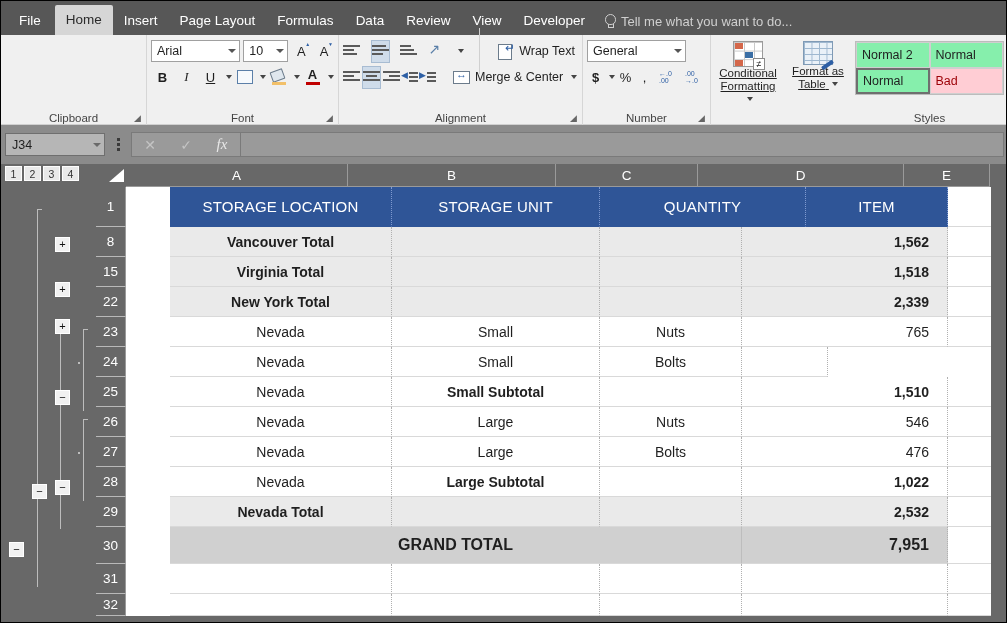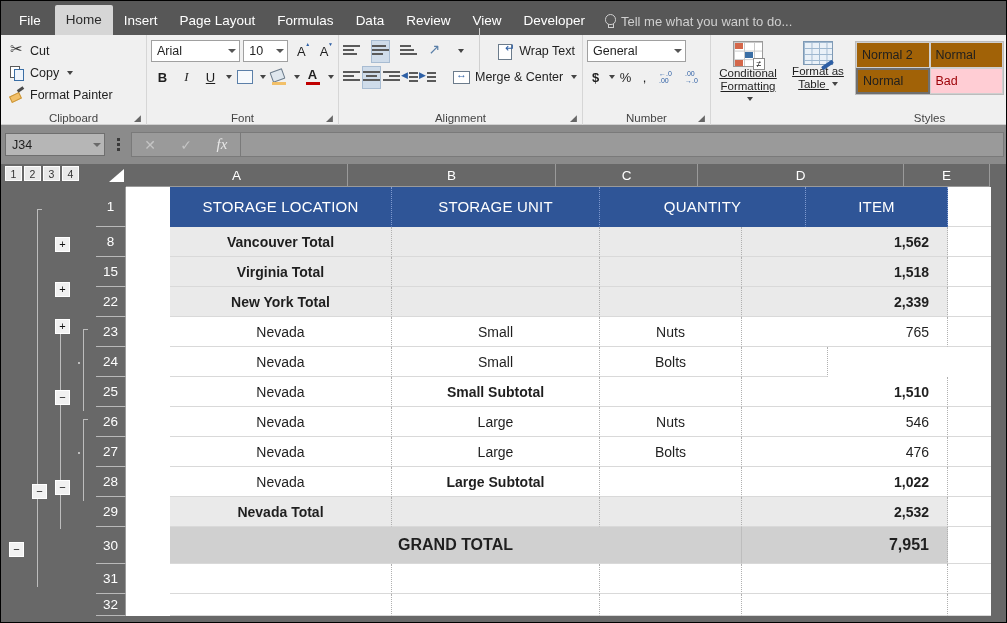--- a/index.html
+++ b/index.html
@@ -448,21 +448,6 @@
 
     <div class="group g-clipboard">
       <div class="group-body">
-        <div class="clip-cmds">
-          <div class="cmd">
-            <span class="ic ic-scissors"></span>
-            <span>Cut</span>
-          </div>
-          <div class="cmd">
-            <span class="ic ic-copy"></span>
-            <span>Copy</span>
-            <span class="mini-caret"></span>
-          </div>
-          <div class="cmd">
-            <span class="ic ic-brush"></span>
-            <span>Format Painter</span>
-          </div>
-        </div>
       </div>
       <div class="group-label">Clipboard</div>
       <div class="dialog-launcher">◢</div>

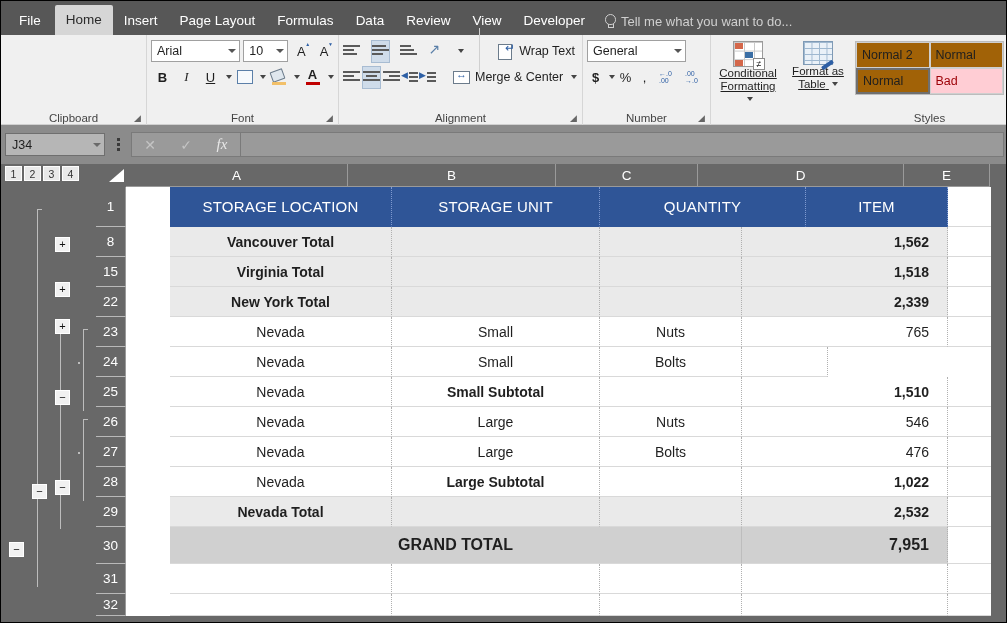--- a/index.html
+++ b/index.html
@@ -303,7 +303,7 @@
     margin-top: 3px; width: 100%;
   }
   .stylecell {
-    border: 1px solid #cfcfcf; background: #a16207; font-size: 12.5px;
+    border: 1px solid #cfcfcf; background: #86efac; font-size: 12.5px;
     display: flex; align-items: center; padding-left: 5px; color: #1f1f1f;
     cursor: default; overflow: hidden; white-space: nowrap;
   }

